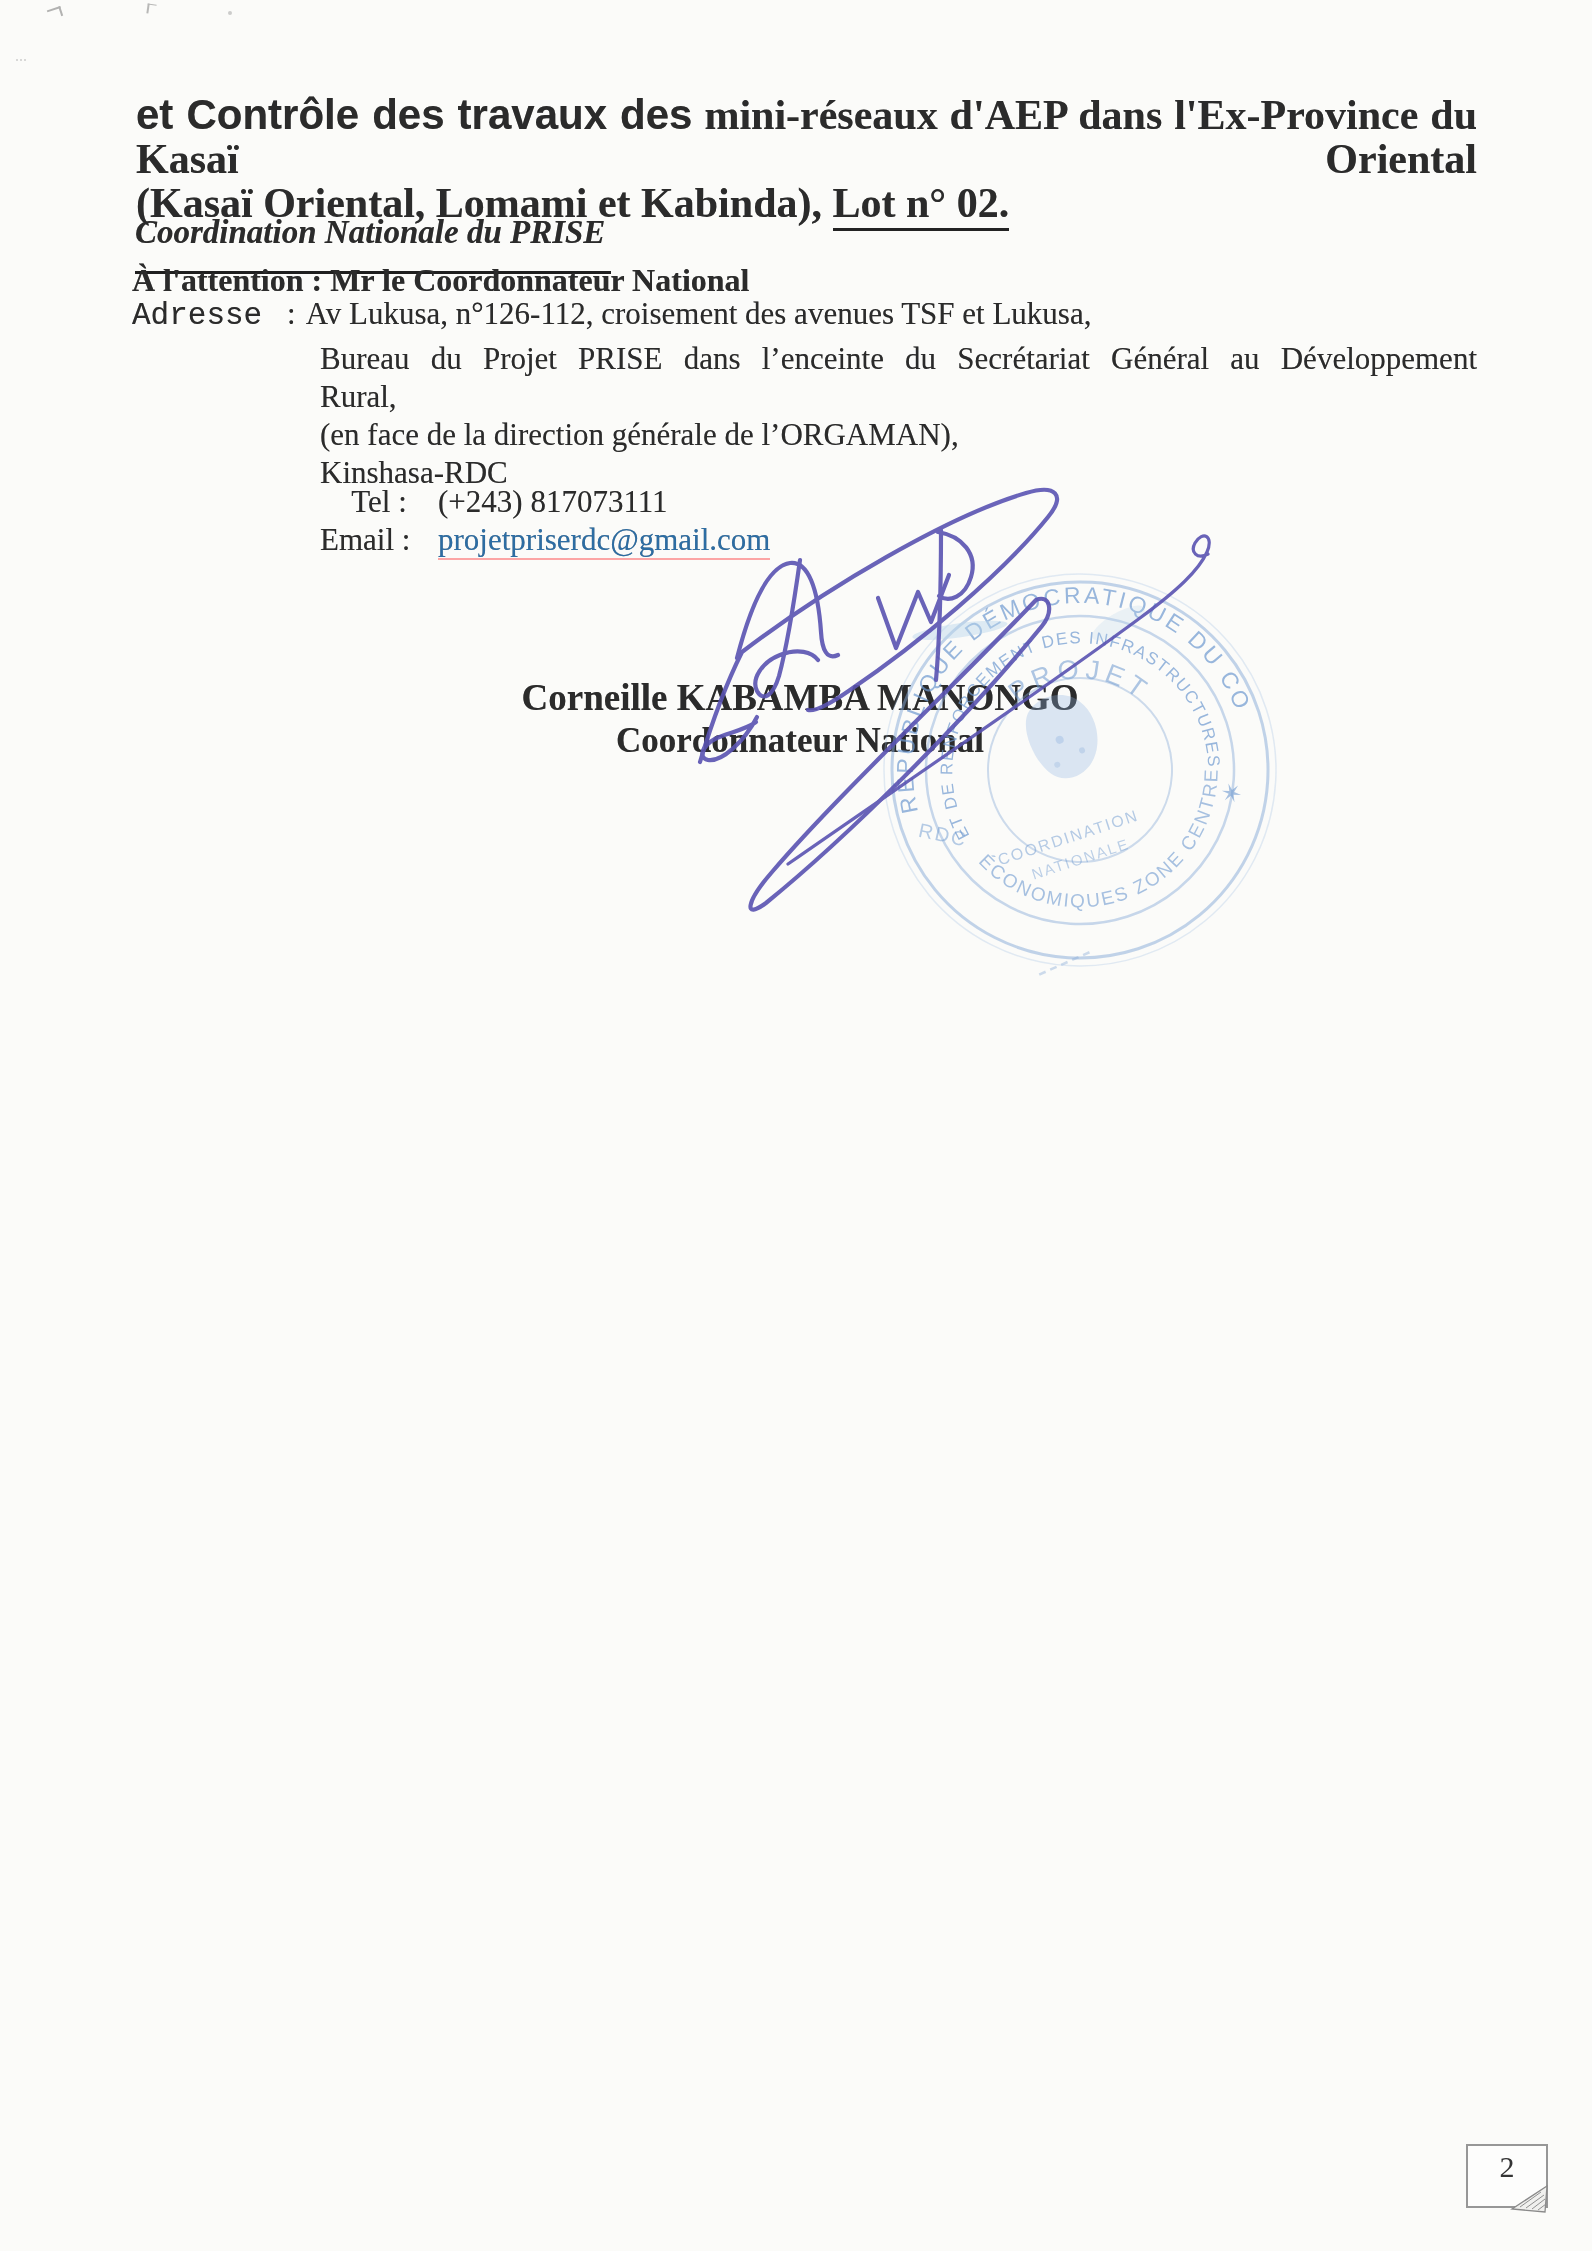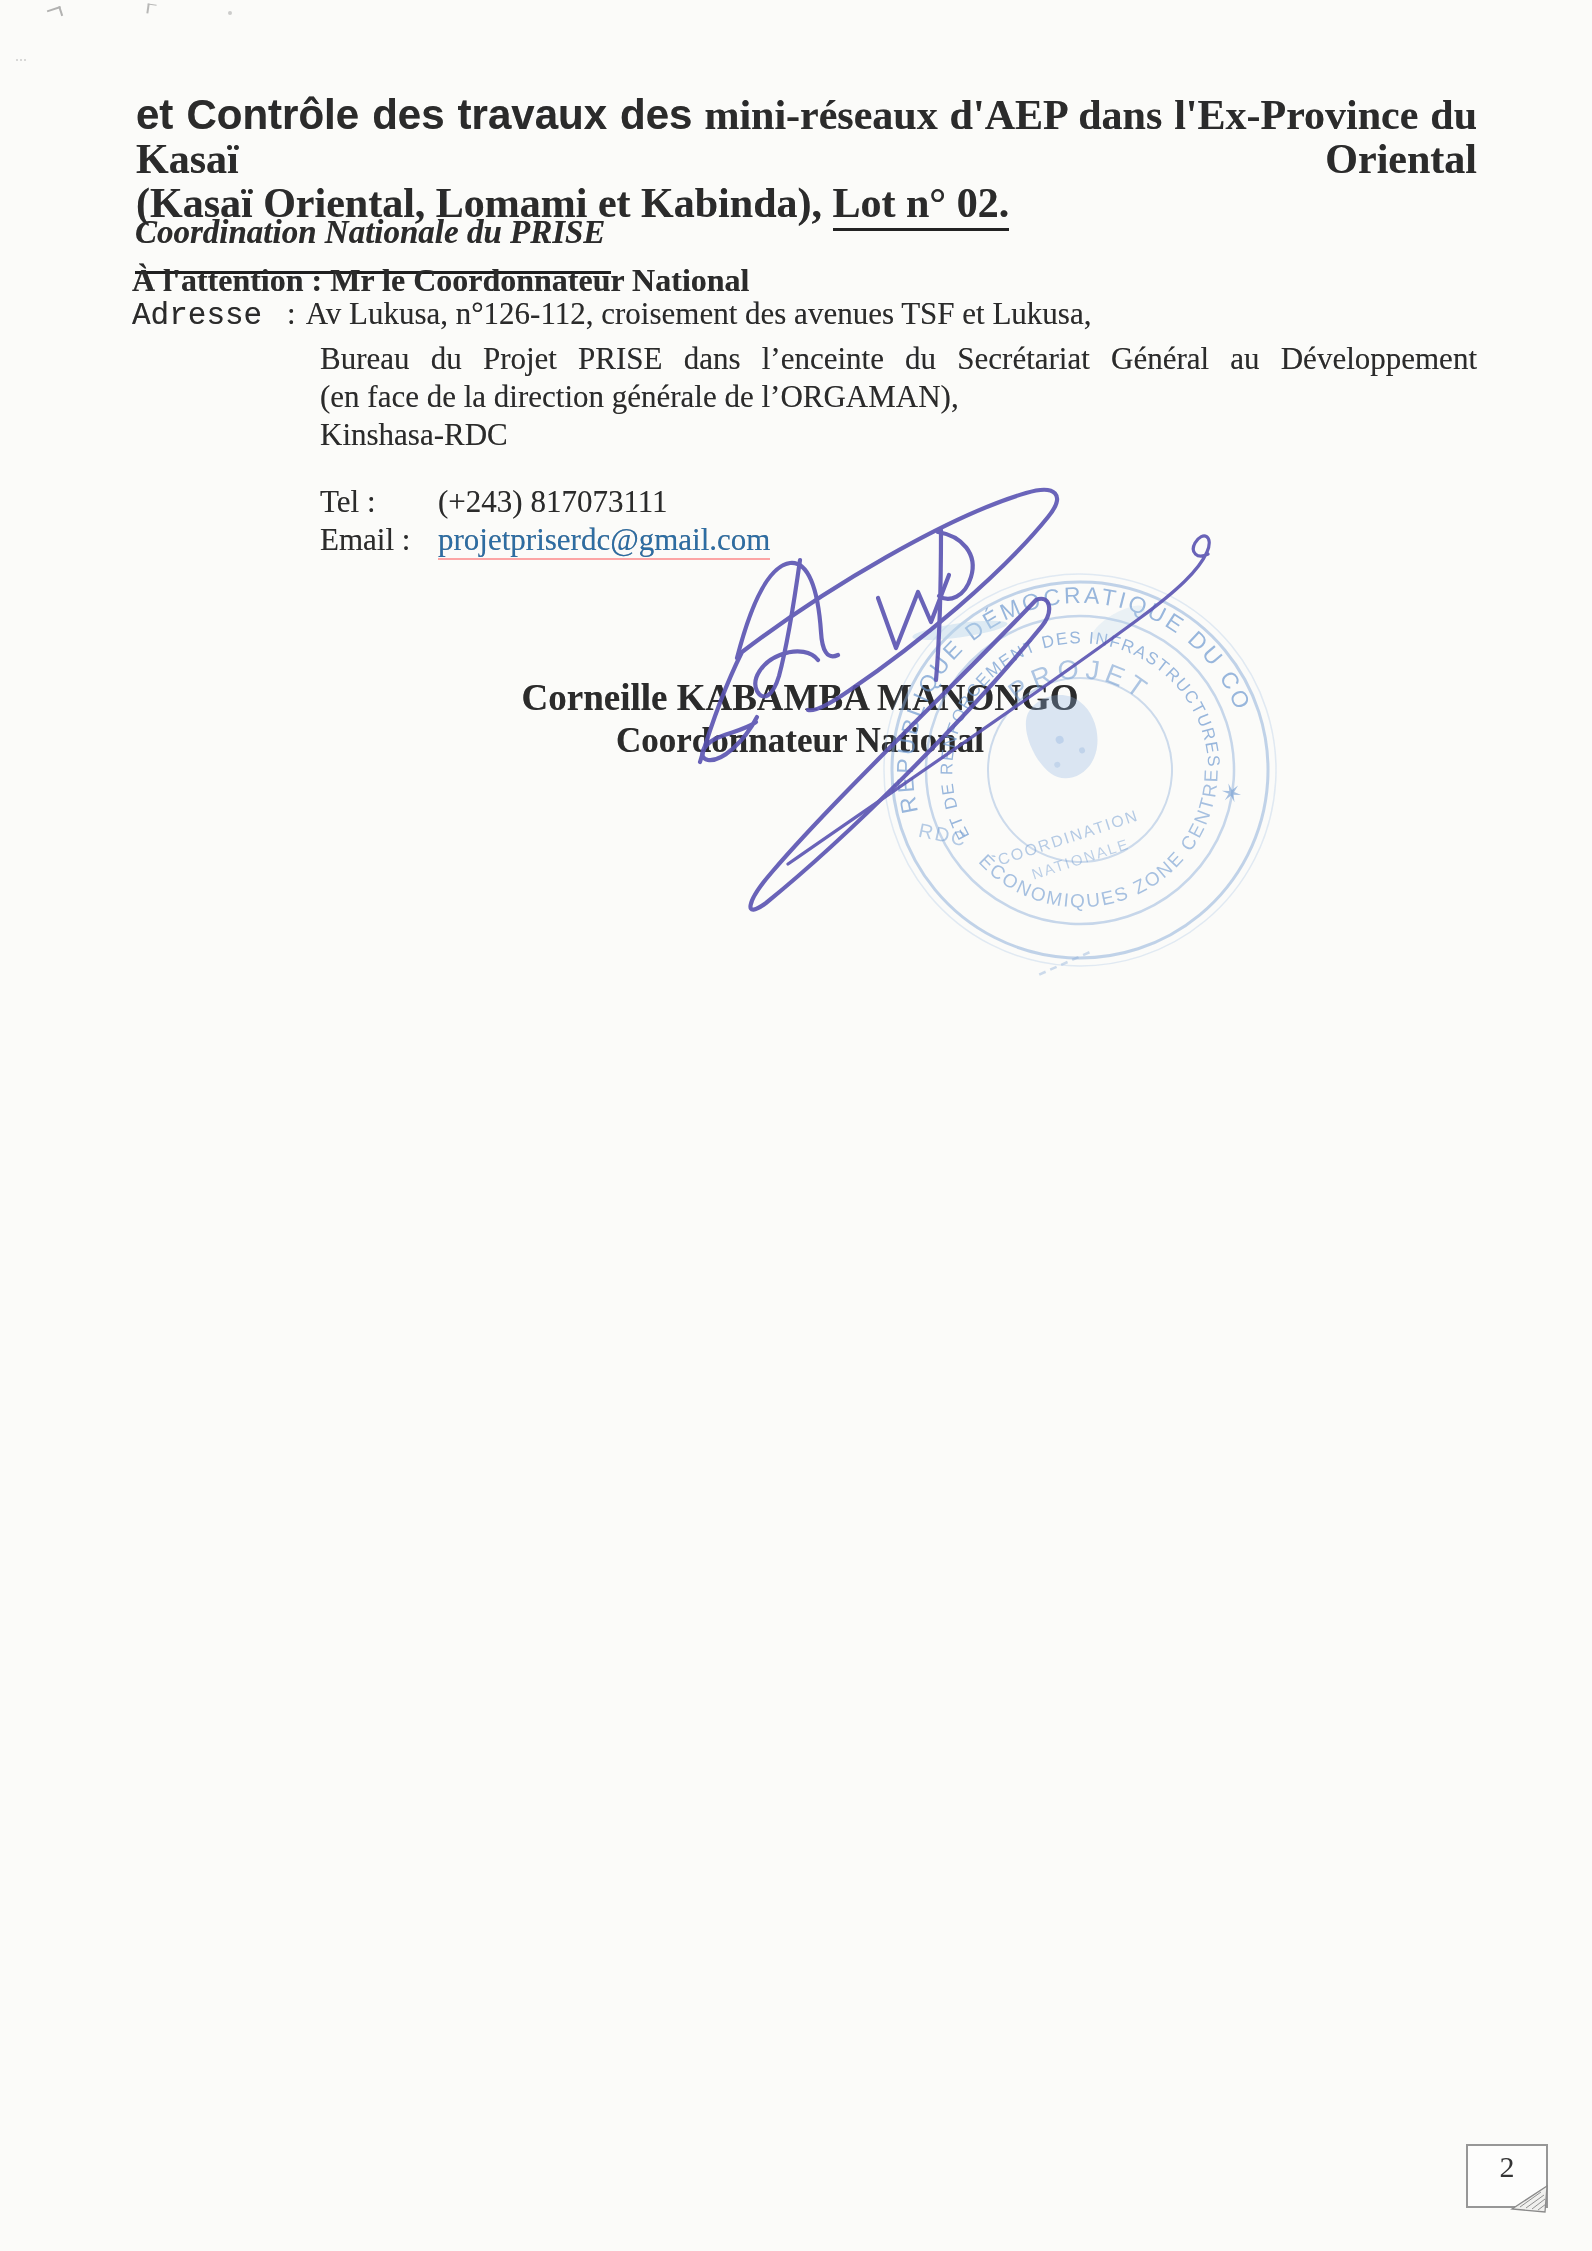--- a/index.html
+++ b/index.html
@@ -104,6 +104,7 @@
 
 <div class="abs scan-soft" id="address-block">
   <div class="line-just1">Bureau du Projet PRISE dans l’enceinte du Secrétariat Général au Développement</div>
+  <div>Rural,</div>
   <div>(en face de la direction générale de l’ORGAMAN),</div>
   <div>Kinshasa-RDC</div>
 </div>

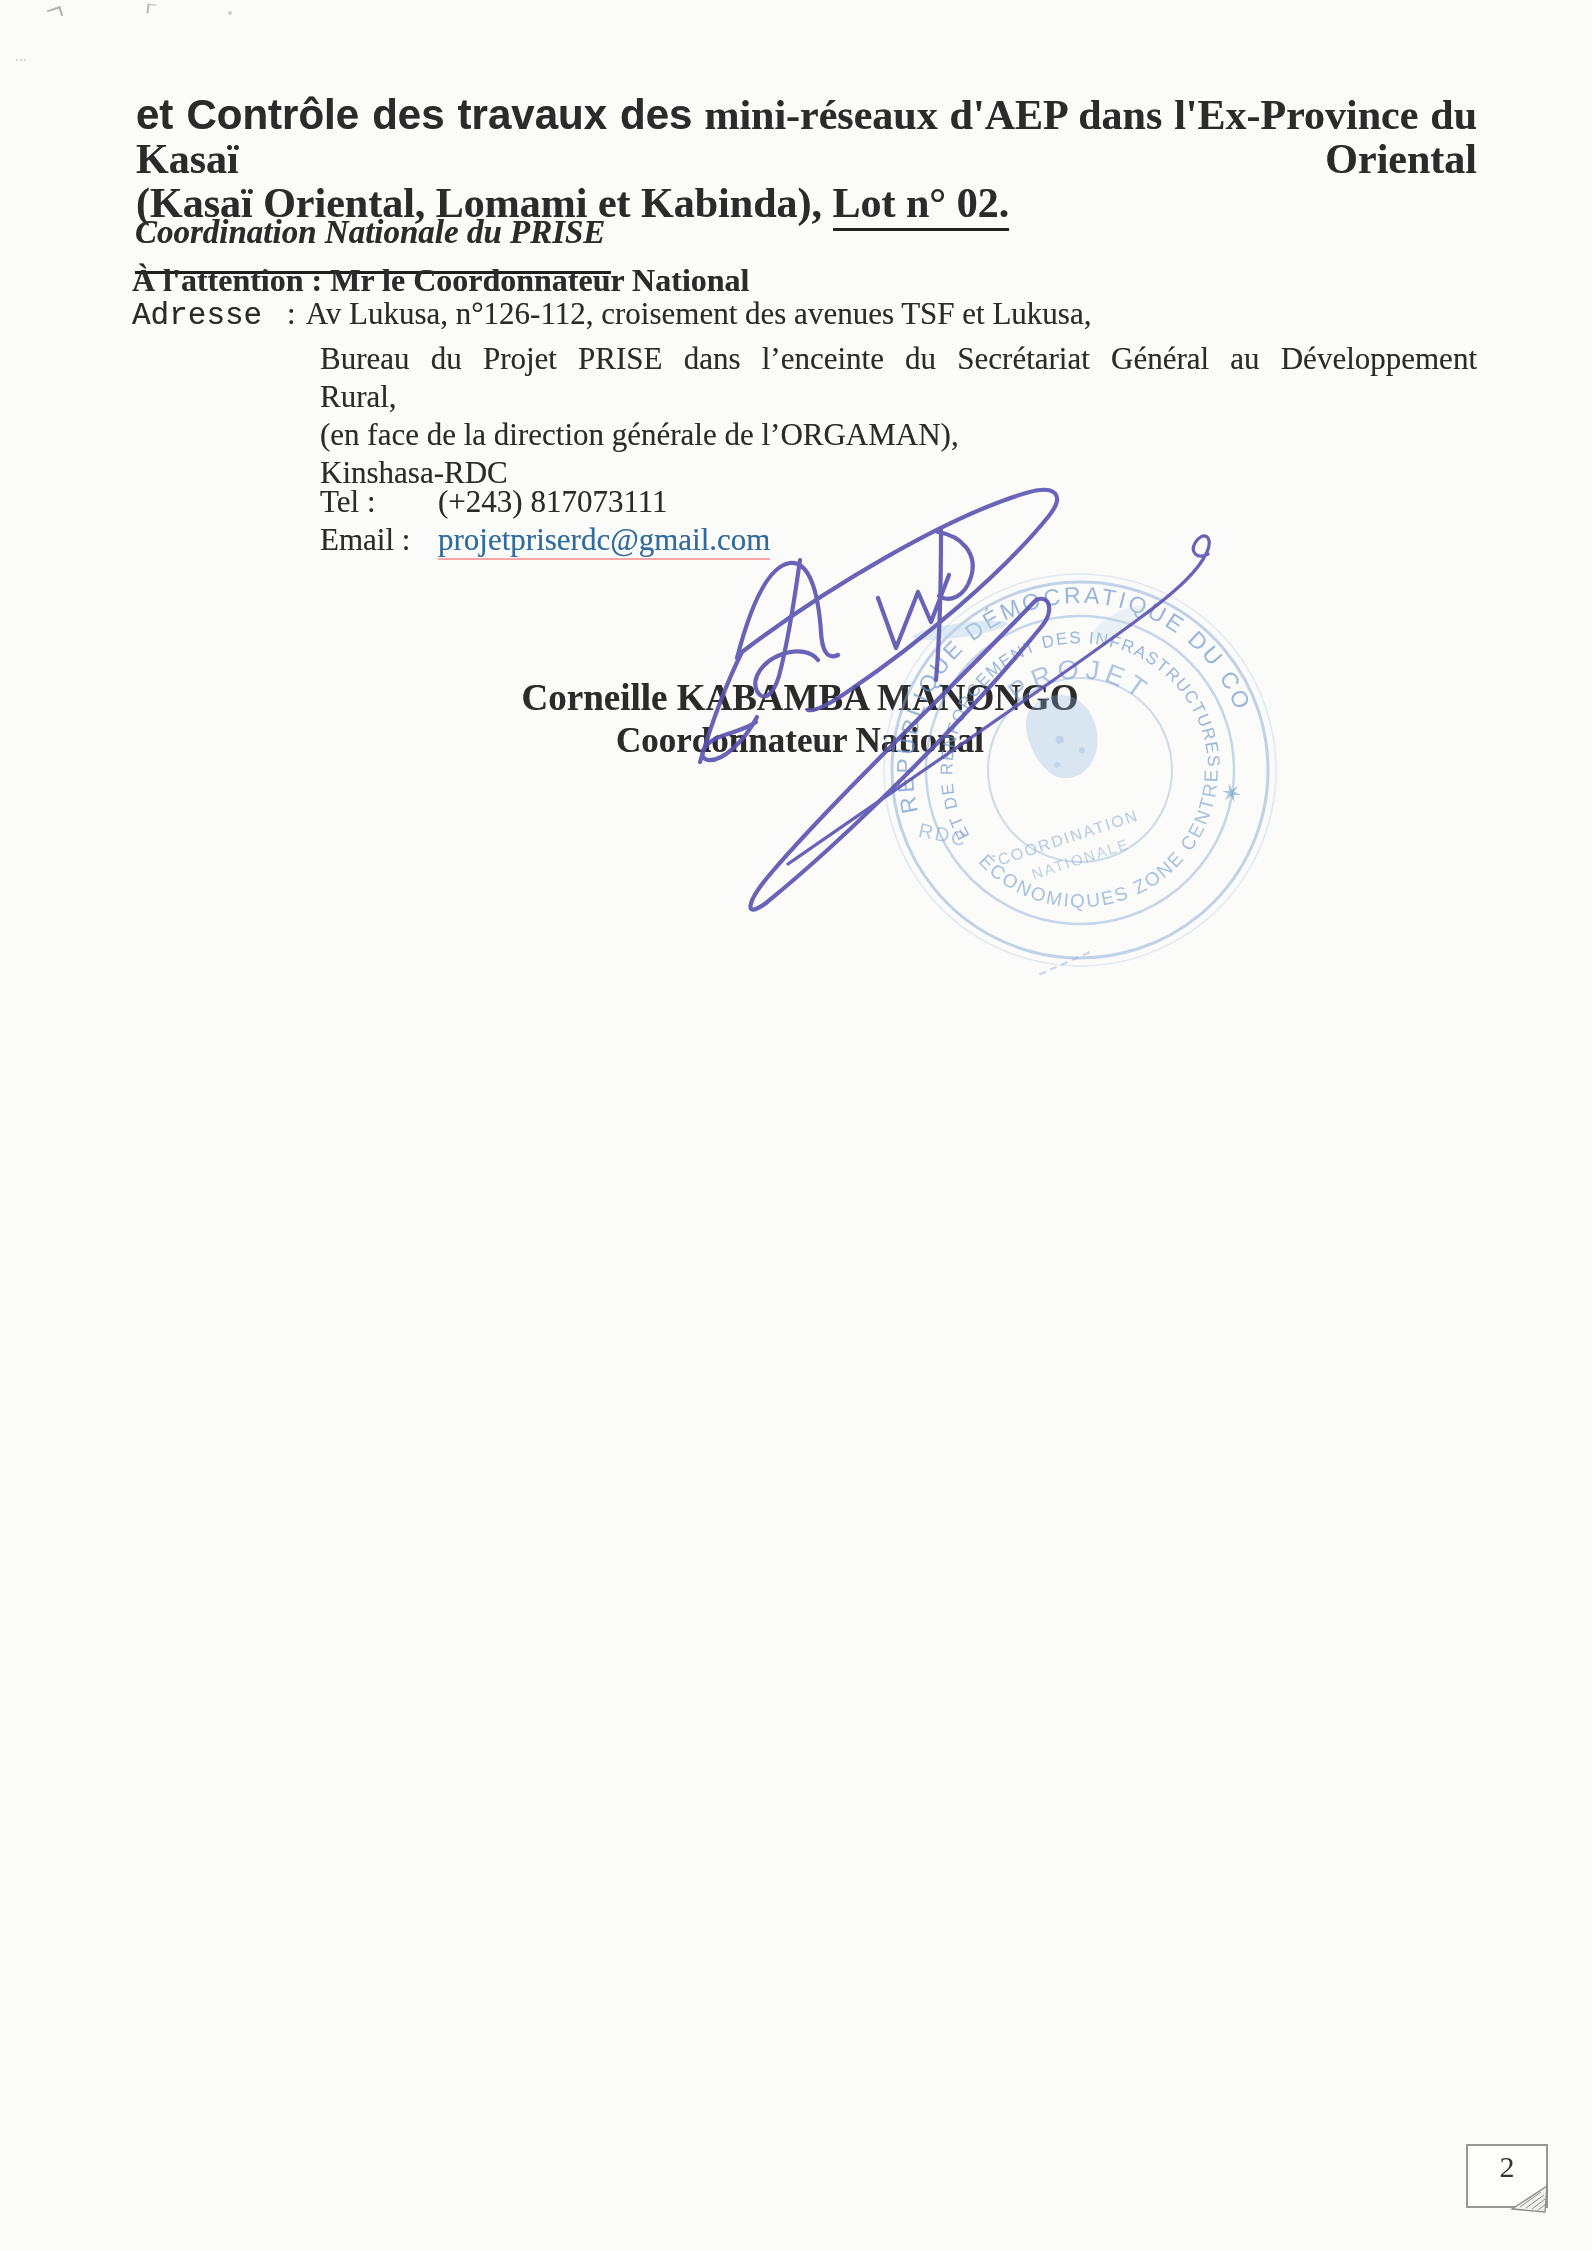--- a/index.html
+++ b/index.html
@@ -38,7 +38,7 @@
     font-size:31px; line-height:38px;
   }
   .line-just1{ text-align:justify; text-align-last:justify; }
-  #tel-row{ left:320px; top:484px; font-size:31px; }
+  #tel-row{ left:320px; top:484px; font-size:31px;text-align:center; }
   #email-row{ left:320px; top:522px; font-size:31px; }
   .contact-label{ display:inline-block; width:118px; }
   .email-link{

